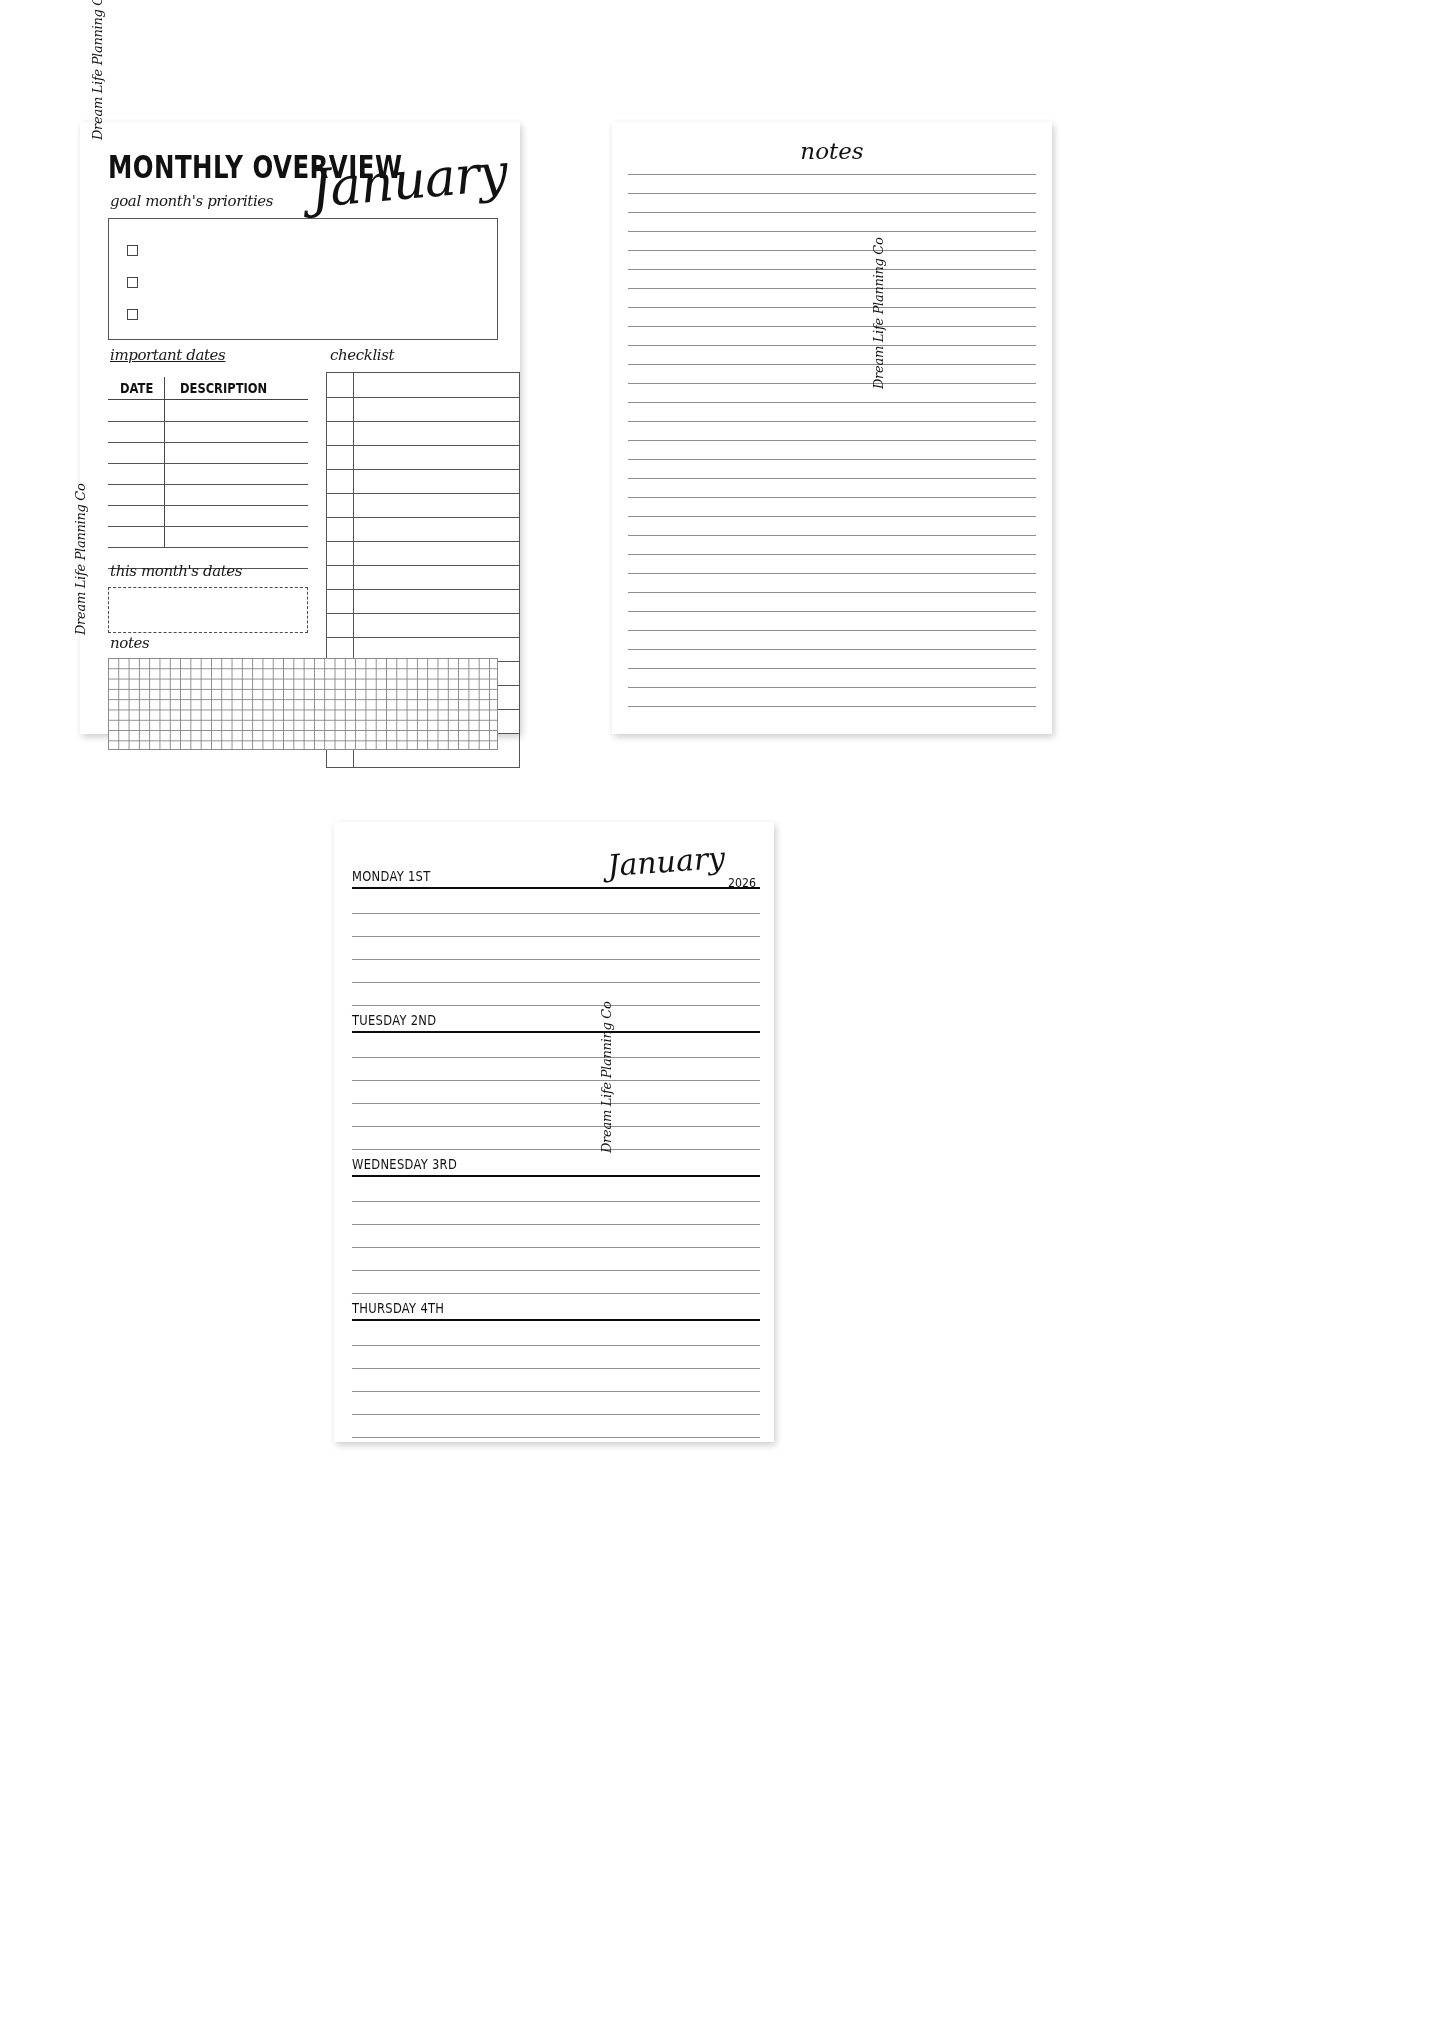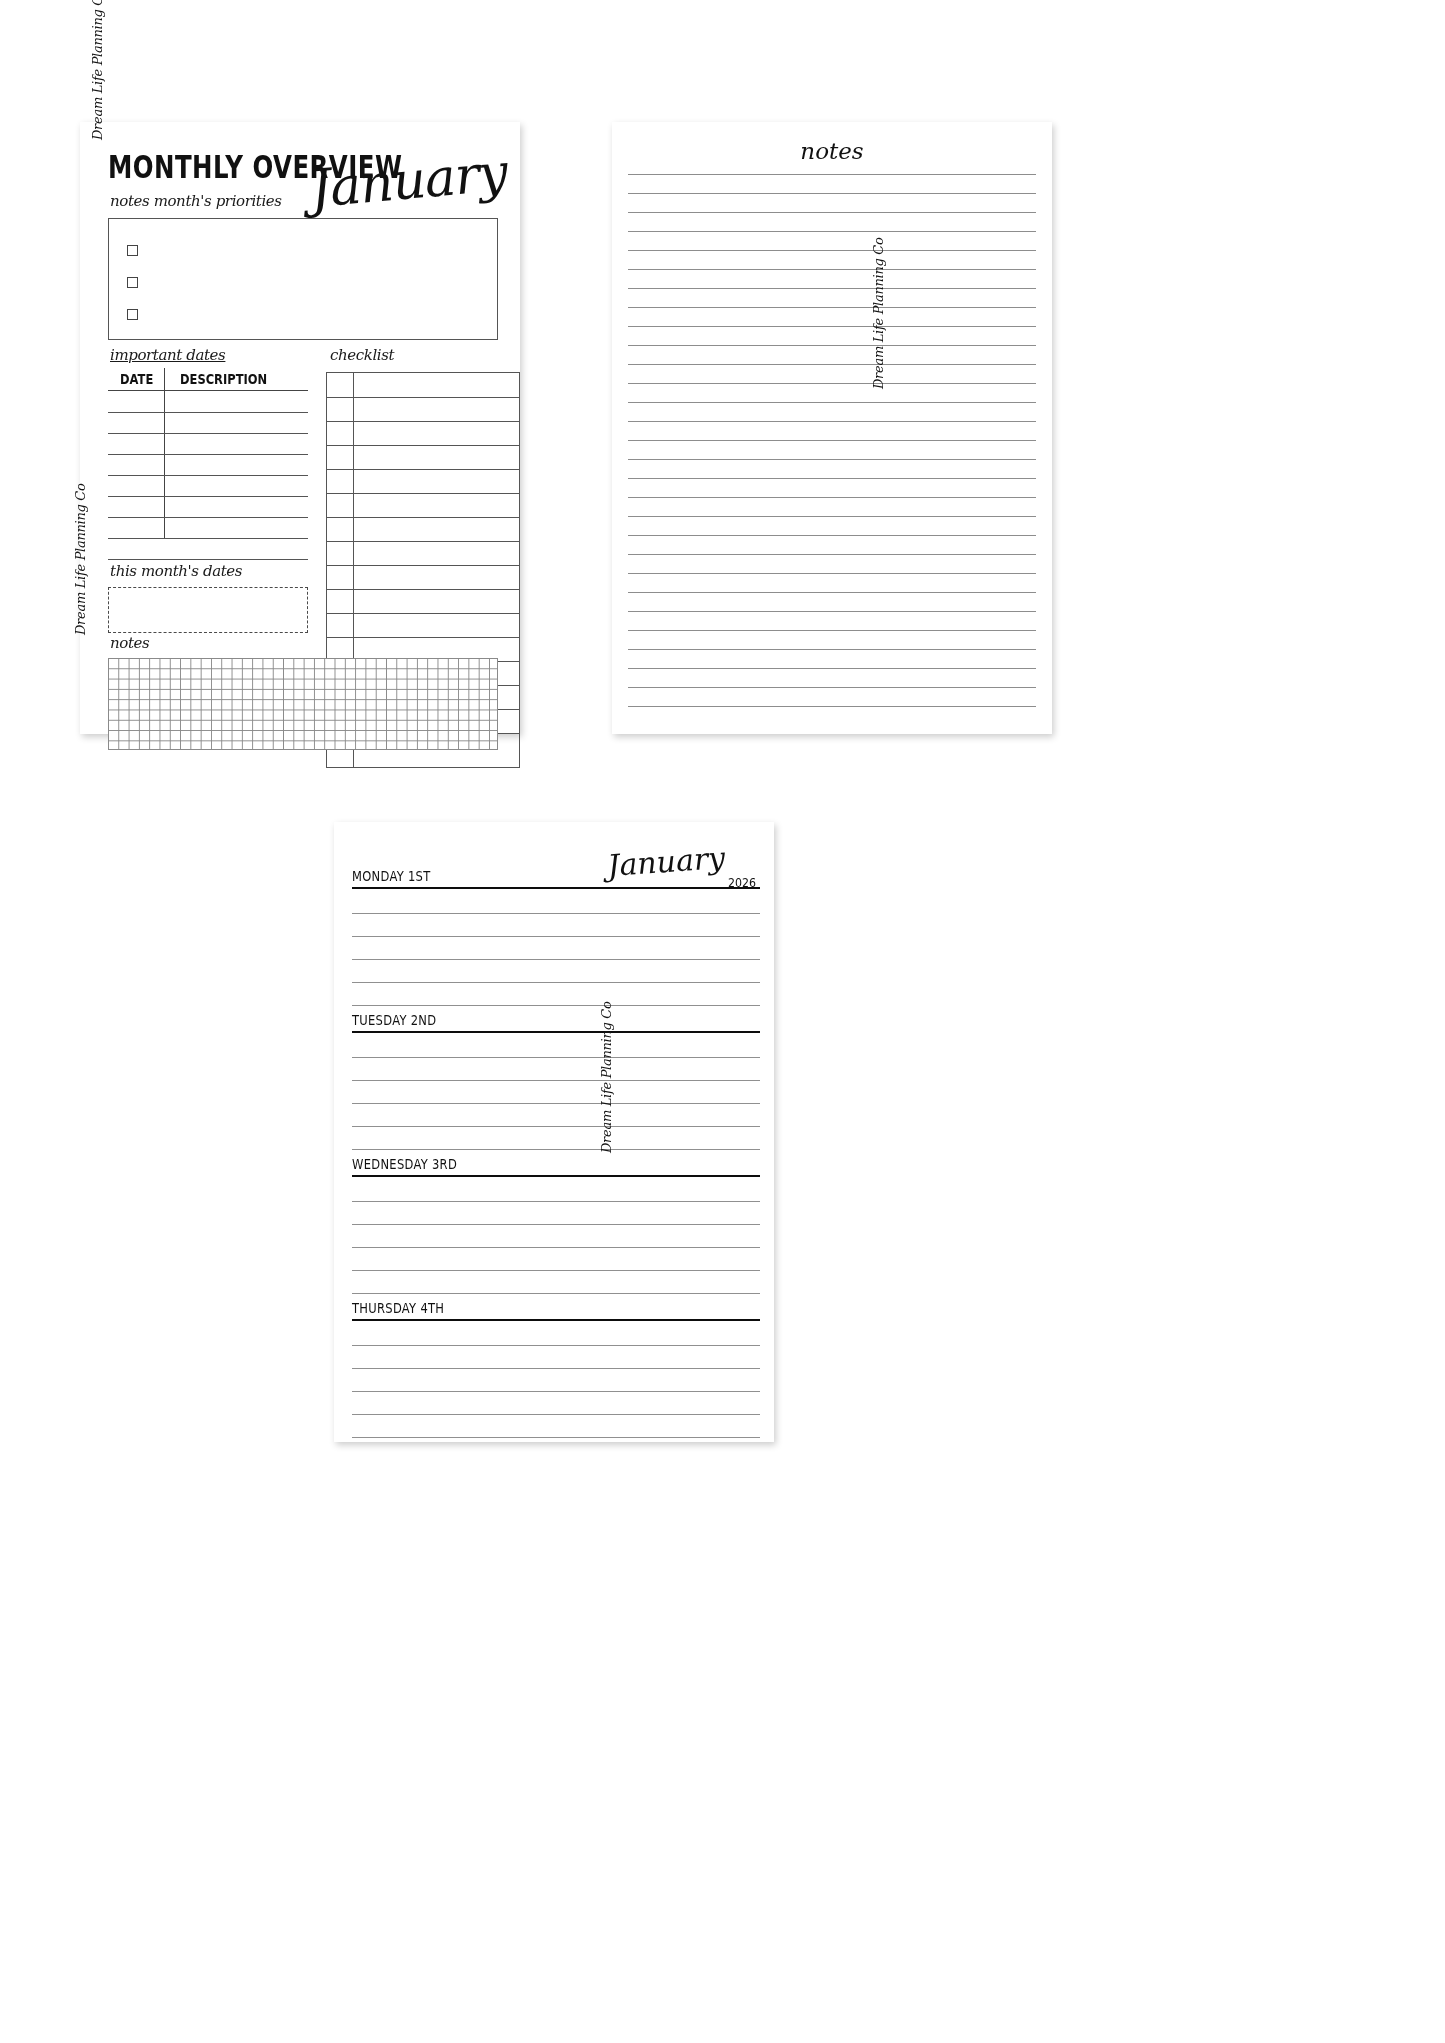--- a/index.html
+++ b/index.html
@@ -225,7 +225,7 @@
 
       <div class="script p1-month">January</div>
 
-      <div class="sec-label" style="left:2px; top:52px;">notes month's priorities</div>
+      <div class="sec-label" style="left:2px; top:52px;">goal month's priorities</div>
 
       <div class="prio-box">
         <div class="prio-row" style="top:26px;">

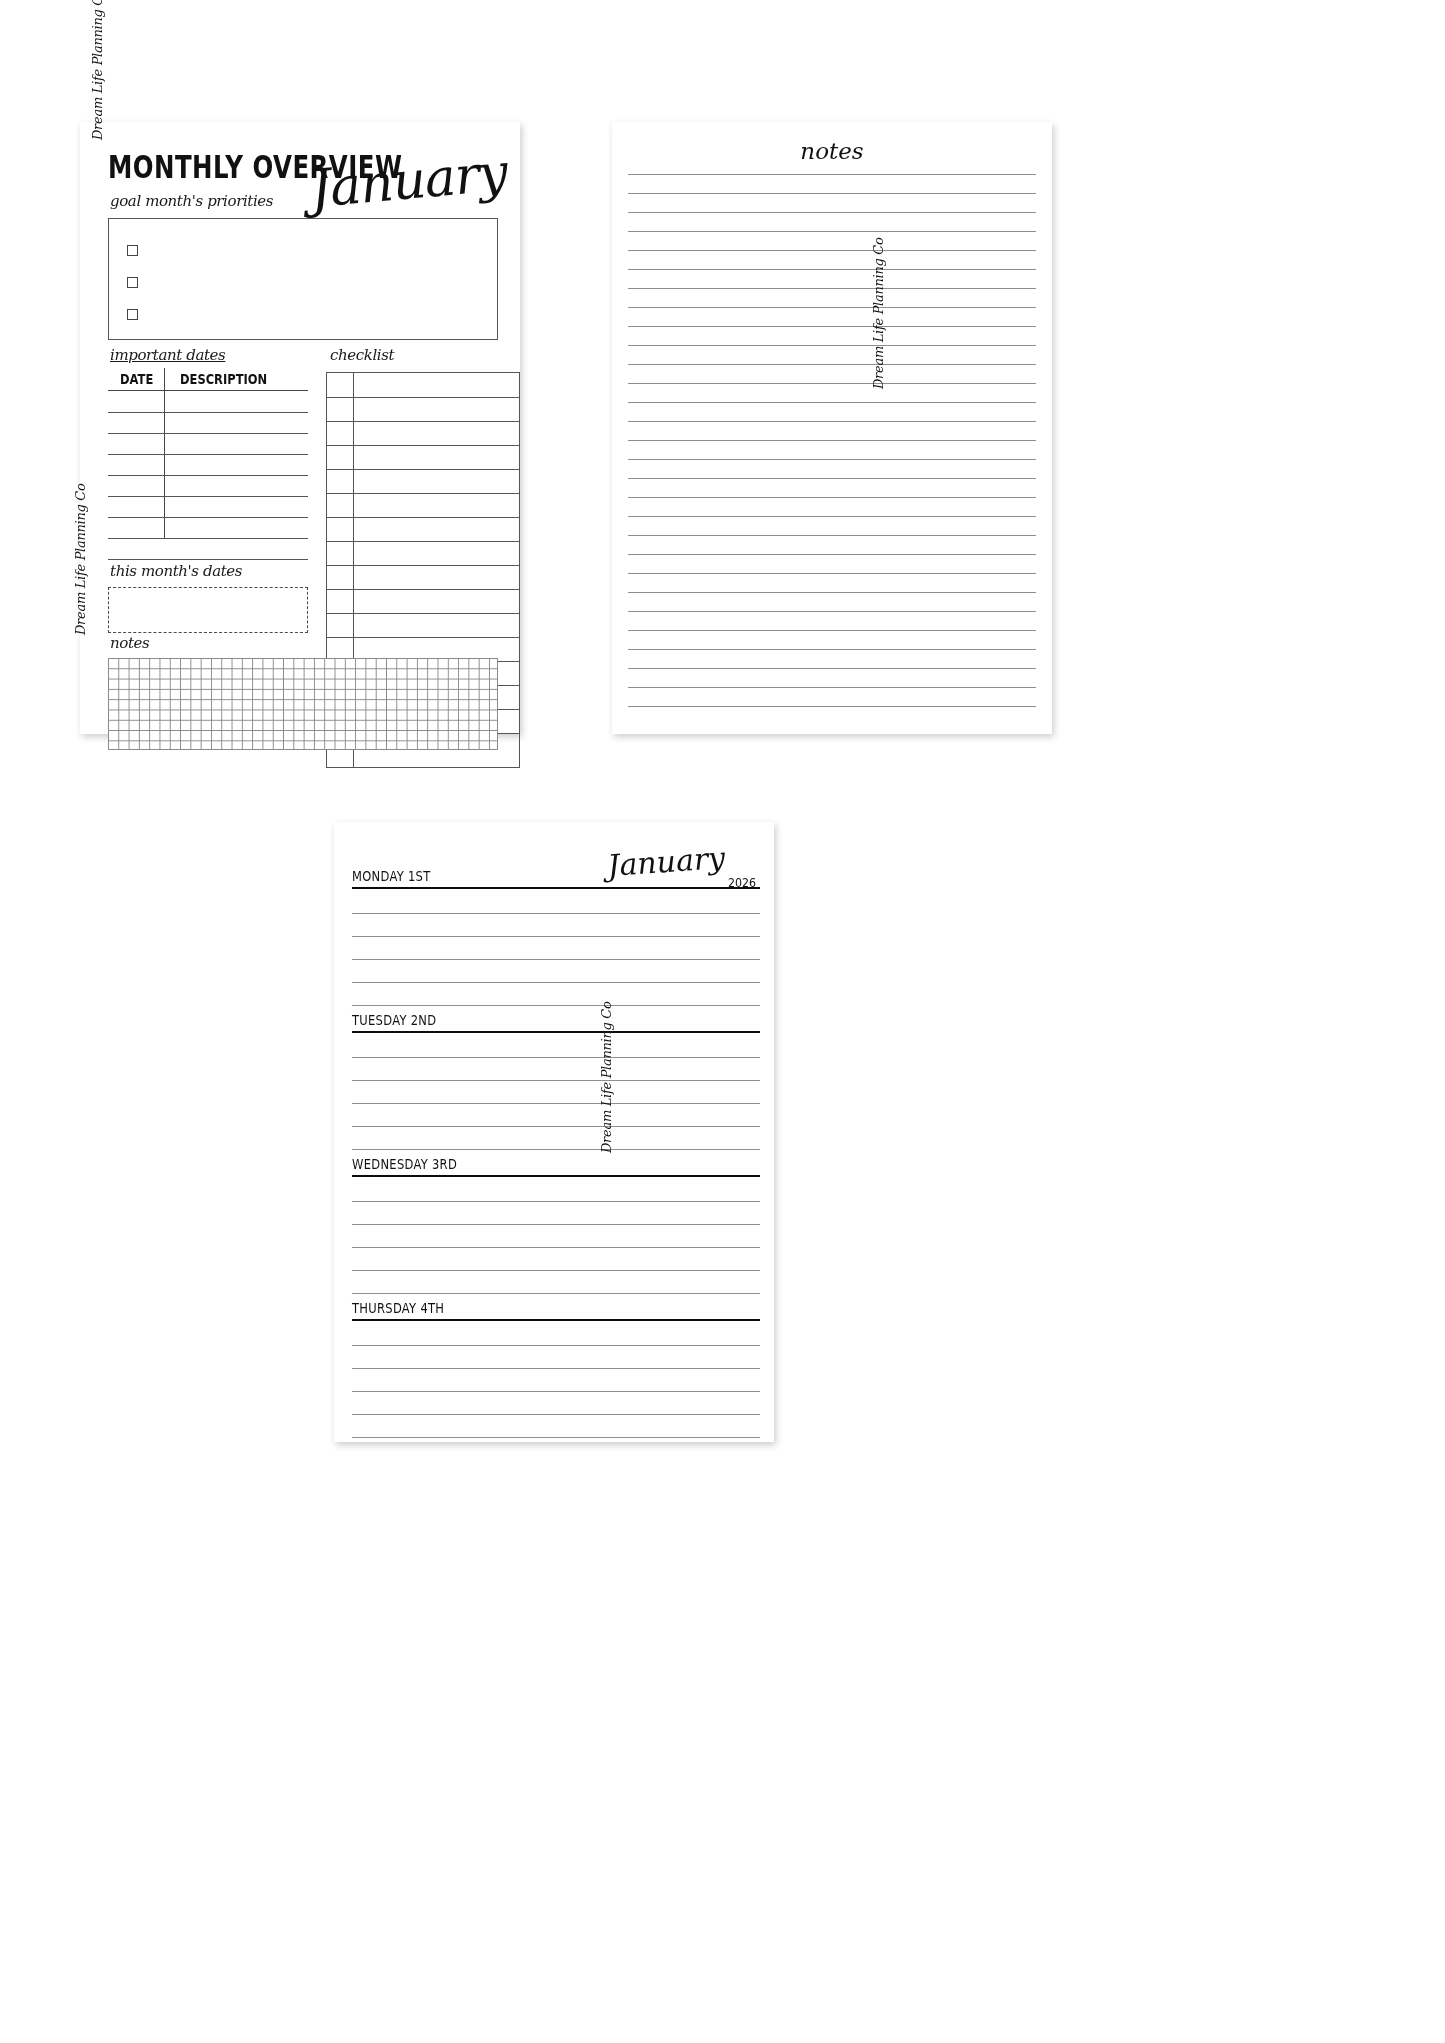--- a/index.html
+++ b/index.html
@@ -86,7 +86,7 @@
 
   
   .dates-wrap {
-    position: absolute; left: 0; top: 228px;
+    position: absolute; left: 0; top: 237px;
     width: 200px; height: 192px;
   }
   .dates-head {

